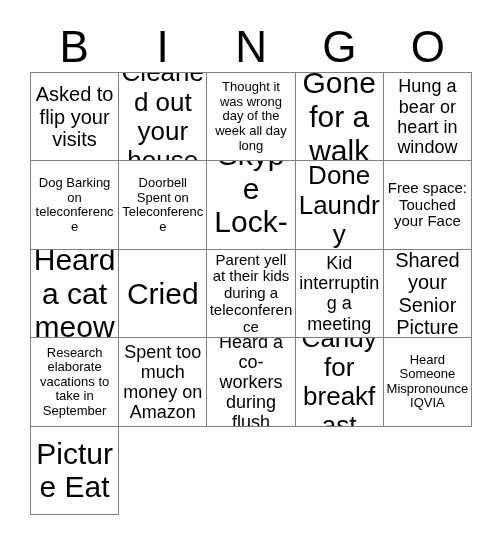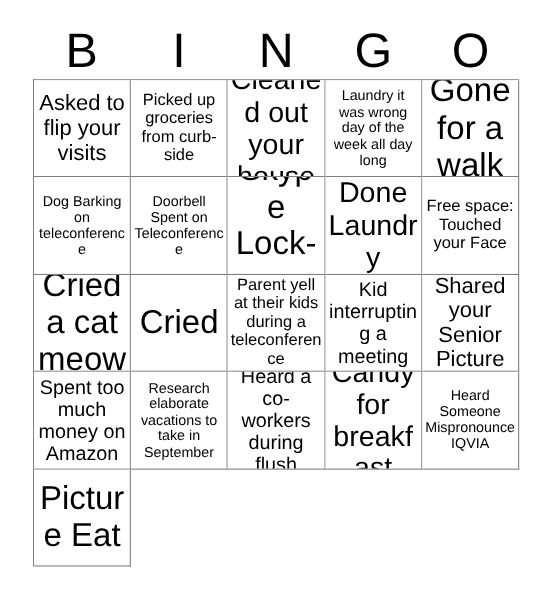--- a/index.html
+++ b/index.html
@@ -98,9 +98,6 @@
     <div class="cell fs-lg">
         <span>Asked to flip your visits</span>
       </div>
-    <div class="cell fs-sm">
-        <span>Picked up groceries from curb-side</span>
-      </div>
     <div class="cell fs-xl">
         <span>Cleaned out your house</span>
       </div>

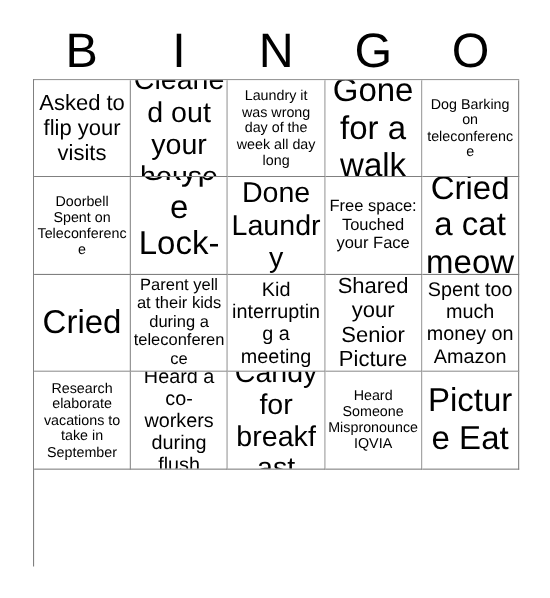--- a/index.html
+++ b/index.html
@@ -102,7 +102,7 @@
         <span>Cleaned out your house</span>
       </div>
     <div class="cell fs-xs">
-        <span>Laundry it was wrong day of the week all day long</span>
+        <span>Thought it was wrong day of the week all day long</span>
       </div>
 
     <div class="cell fs-xxl">

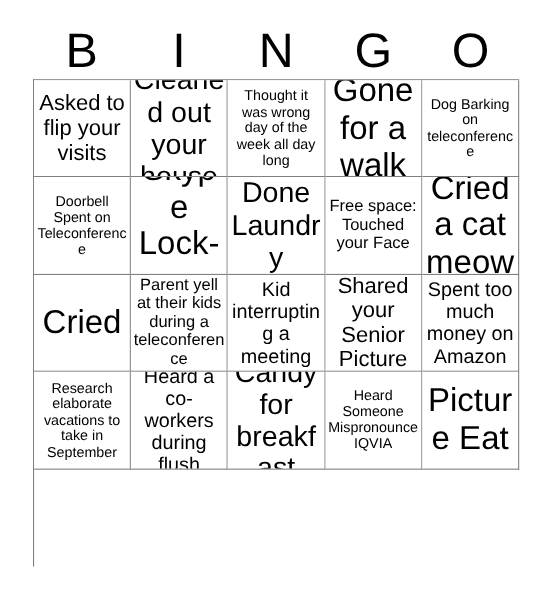--- a/index.html
+++ b/index.html
@@ -108,6 +108,9 @@
     <div class="cell fs-xxl">
         <span>Gone for a walk</span>
       </div>
+    <div class="cell fs-md">
+        <span>Hung a bear or heart in window</span>
+      </div>
     <div class="cell fs-xs">
         <span>Dog Barking on teleconference</span>
       </div>

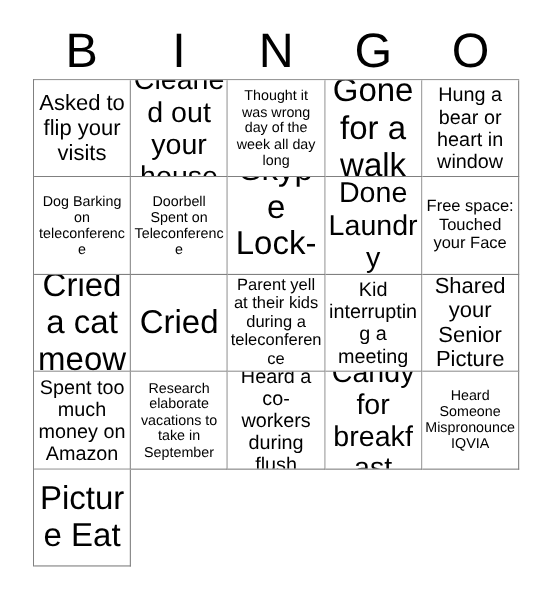--- a/index.html
+++ b/index.html
@@ -128,7 +128,7 @@
         <span>Free space: Touched your Face</span>
       </div>
     <div class="cell fs-xxl">
-        <span>Cried a cat meow</span>
+        <span>Heard a cat meow</span>
       </div>
     <div class="cell fs-xxl">
         <span>Cried</span>

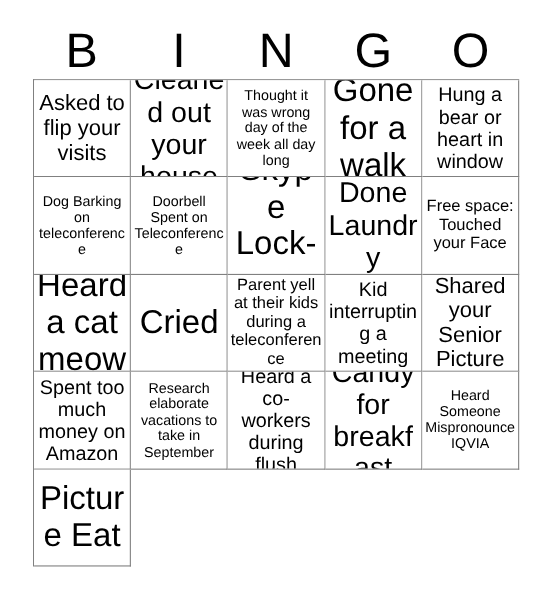--- a/index.html
+++ b/index.html
@@ -143,11 +143,11 @@
     <div class="cell fs-lg">
         <span>Shared your Senior Picture</span>
       </div>
+    <div class="cell fs-xs">
+        <span>Research elaborate vacations to take in September</span>
+      </div>
     <div class="cell fs-md">
         <span>Spent too much money on Amazon</span>
-      </div>
-    <div class="cell fs-xs">
-        <span>Research elaborate vacations to take in September</span>
       </div>
 
     <div class="cell fs-md">

